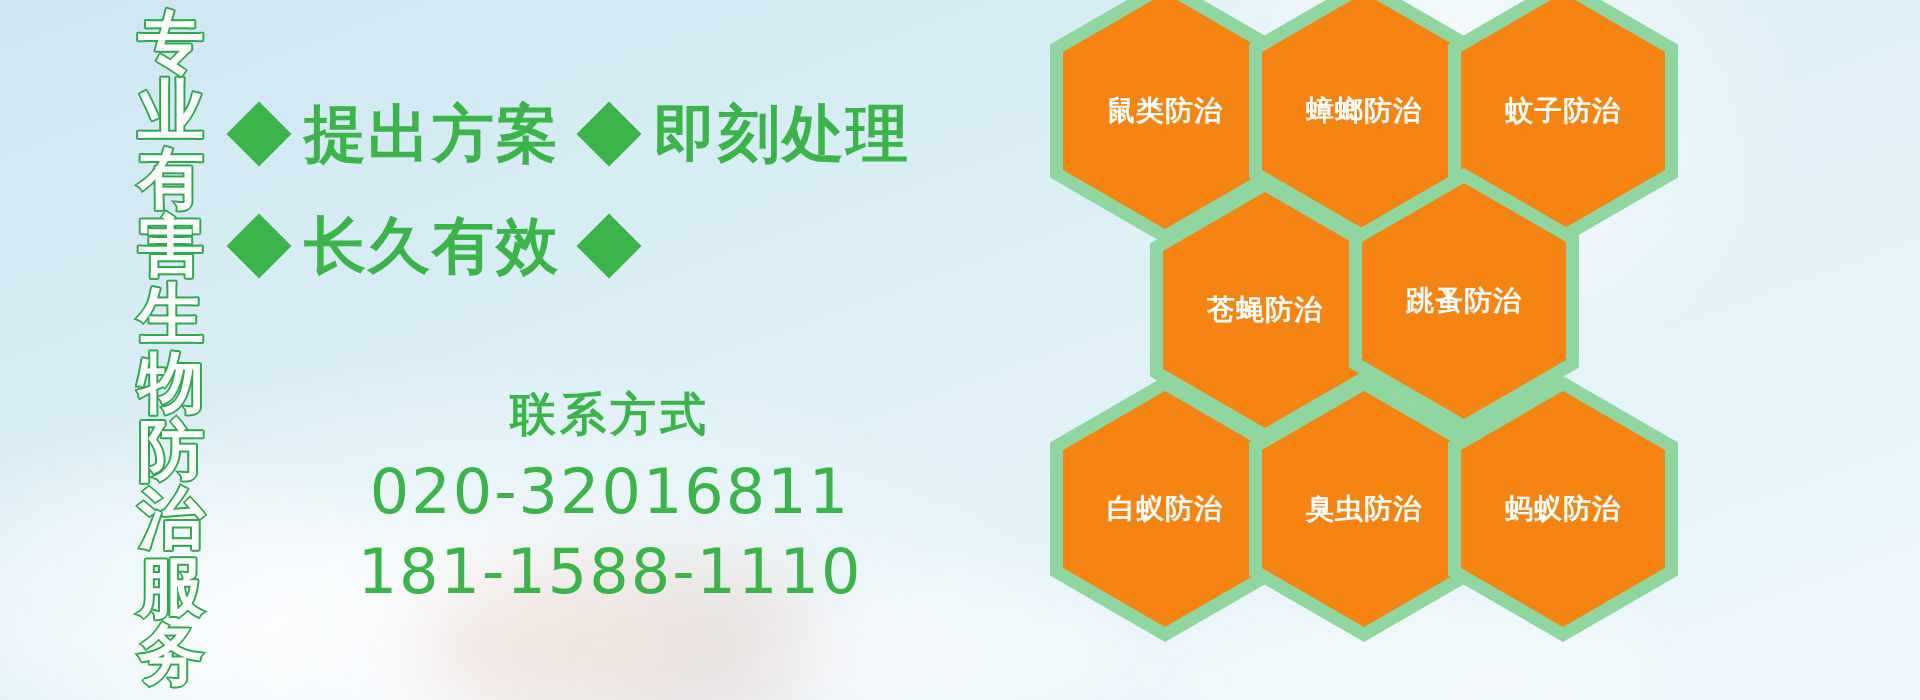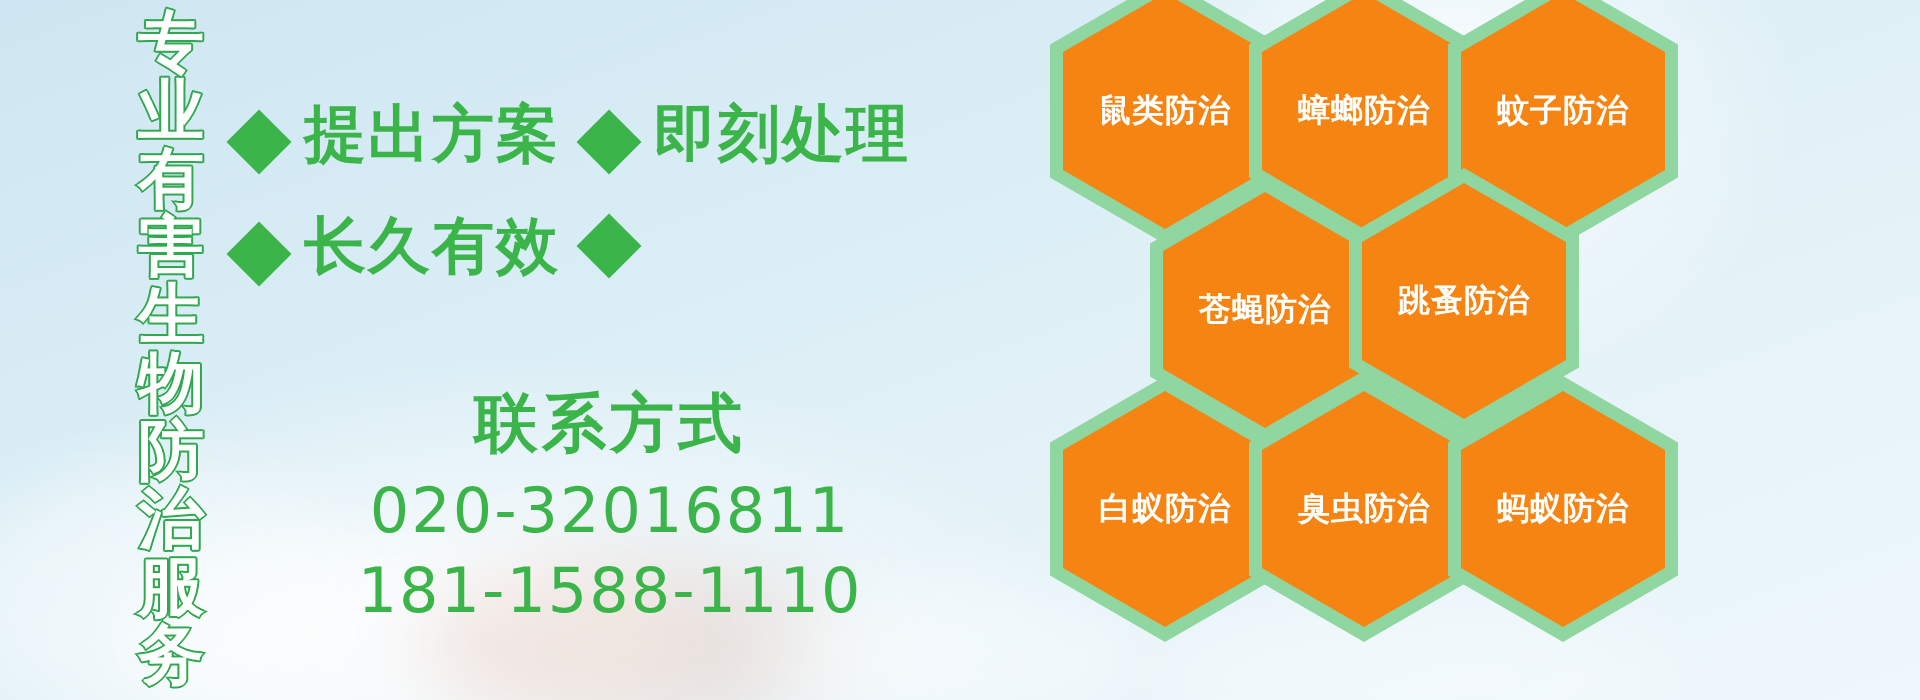--- a/index.html
+++ b/index.html
@@ -79,7 +79,7 @@
   }
   .feature-item {
     display: flex;
-    align-items: flex-end;
+    align-items: center;
   }
   .bullet-diamond {
     width: 46px;

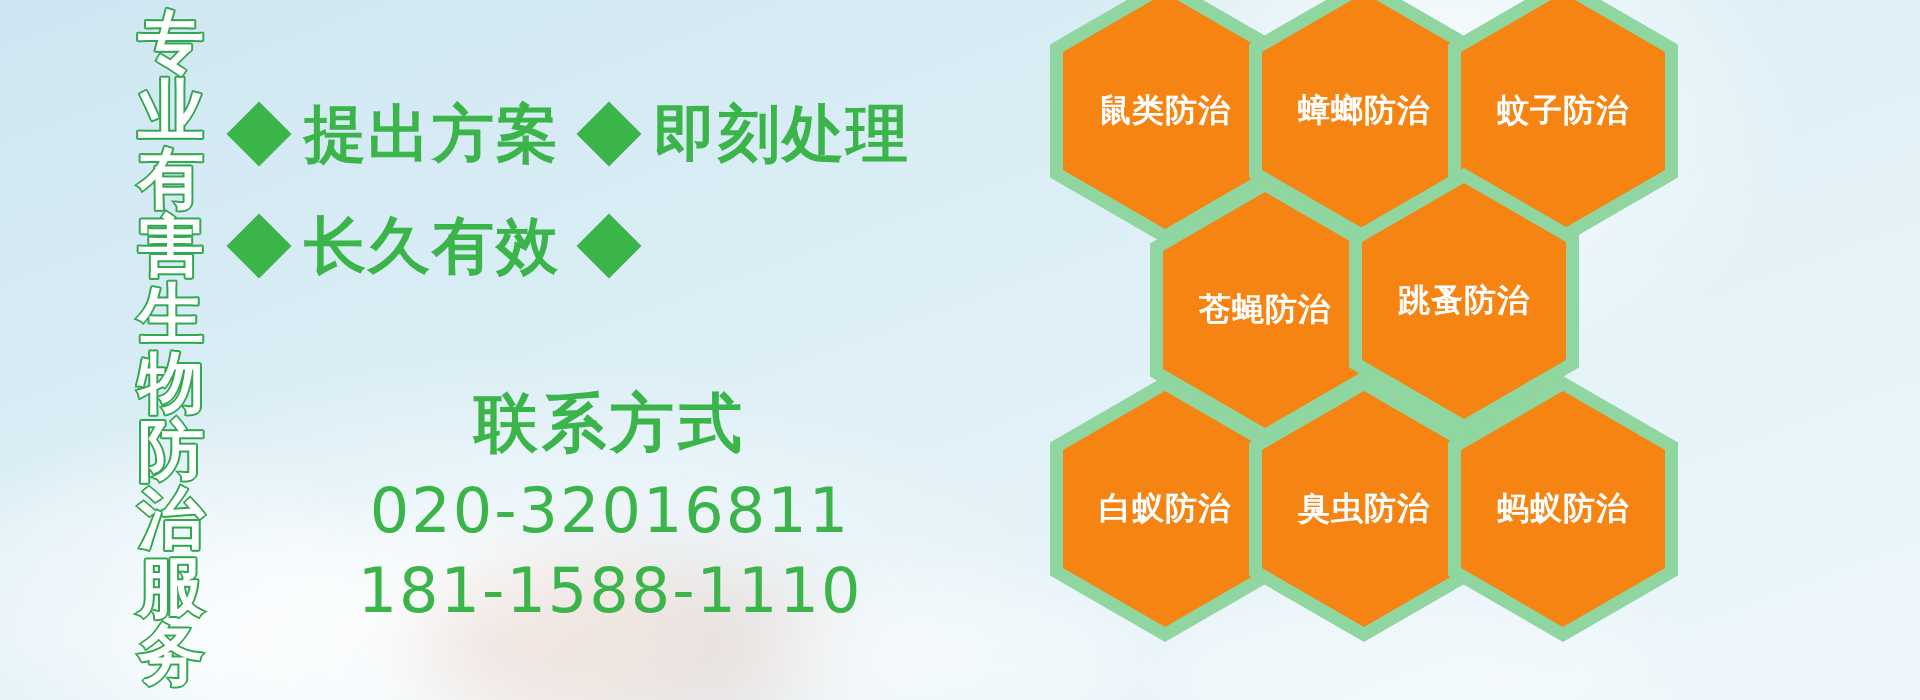--- a/index.html
+++ b/index.html
@@ -152,7 +152,7 @@
     justify-content: center;
   }
   .hex-label {
-    font-size: 32px;
+    font-size: 28px;
     font-weight: 700;
     color: #ffffff;
     letter-spacing: 1px;

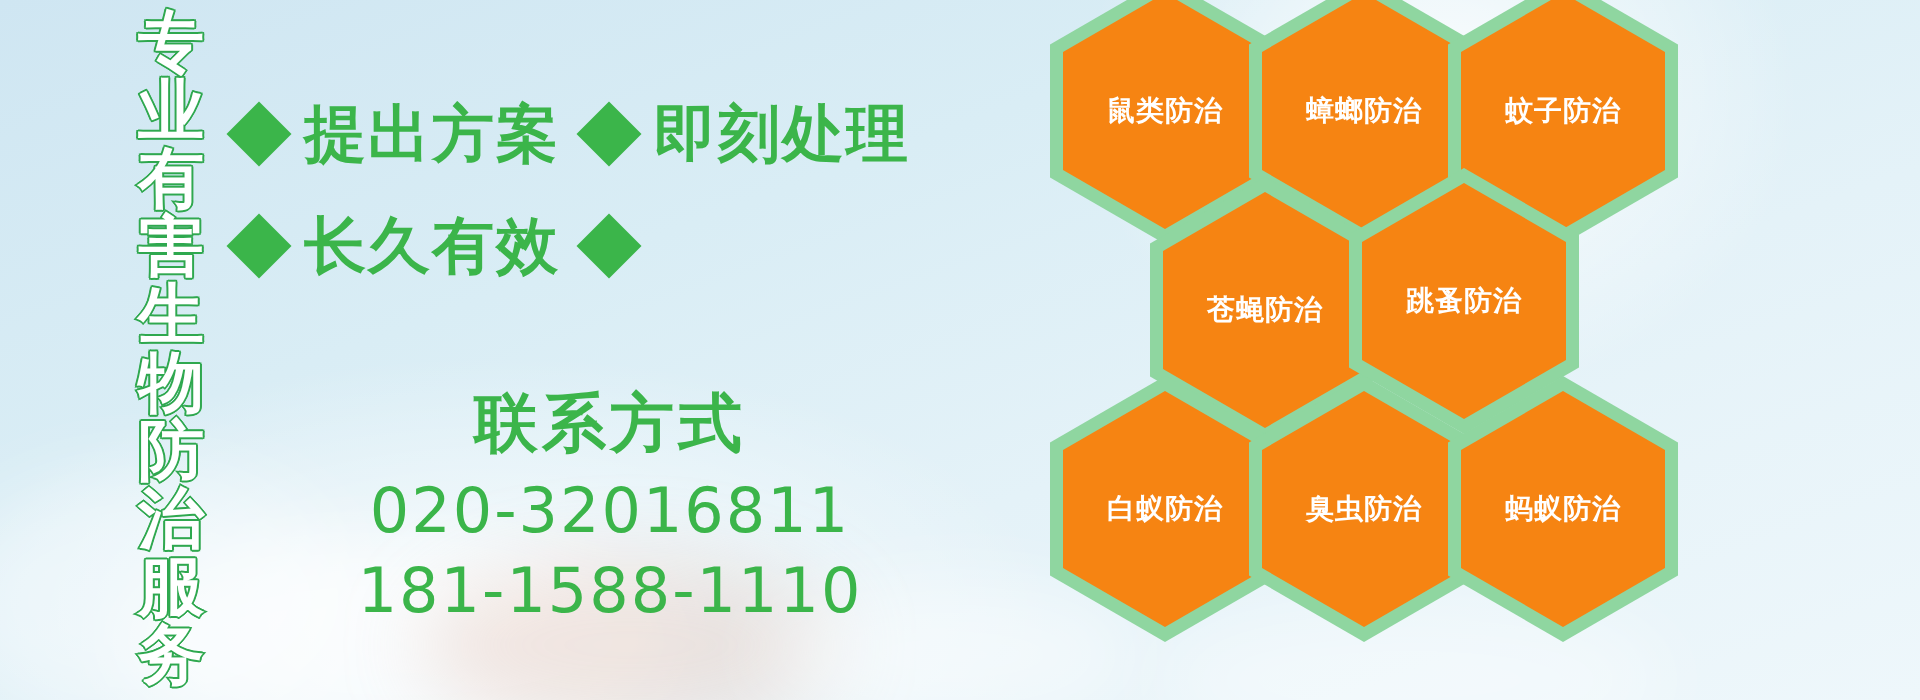--- a/index.html
+++ b/index.html
@@ -108,7 +108,7 @@
     text-align: center;
   }
   #contact-heading {
-    font-size: 64px;
+    font-size: 46px;
     font-weight: 700;
     color: #3bb54a;
     letter-spacing: 4px;

